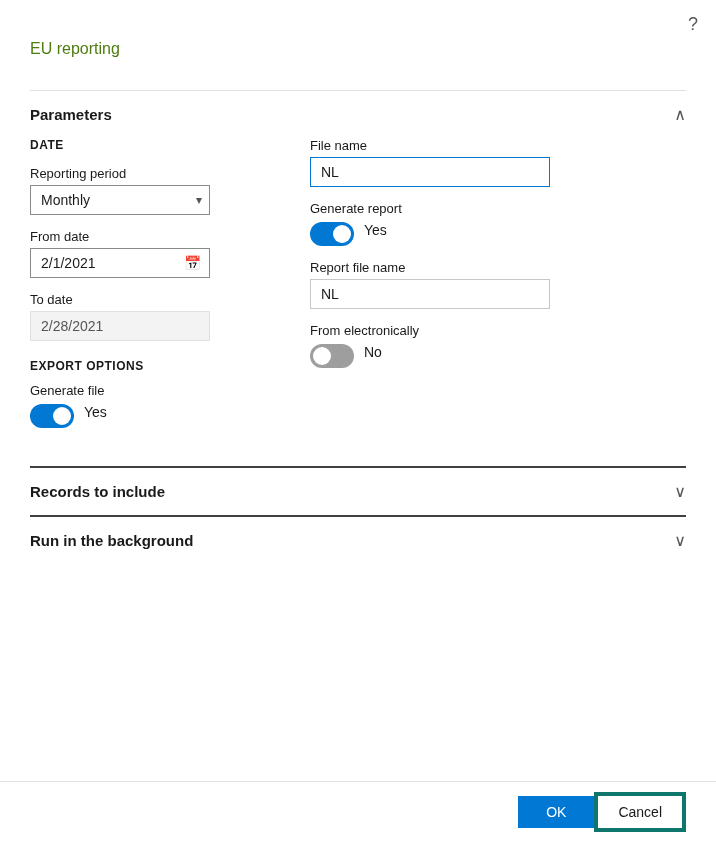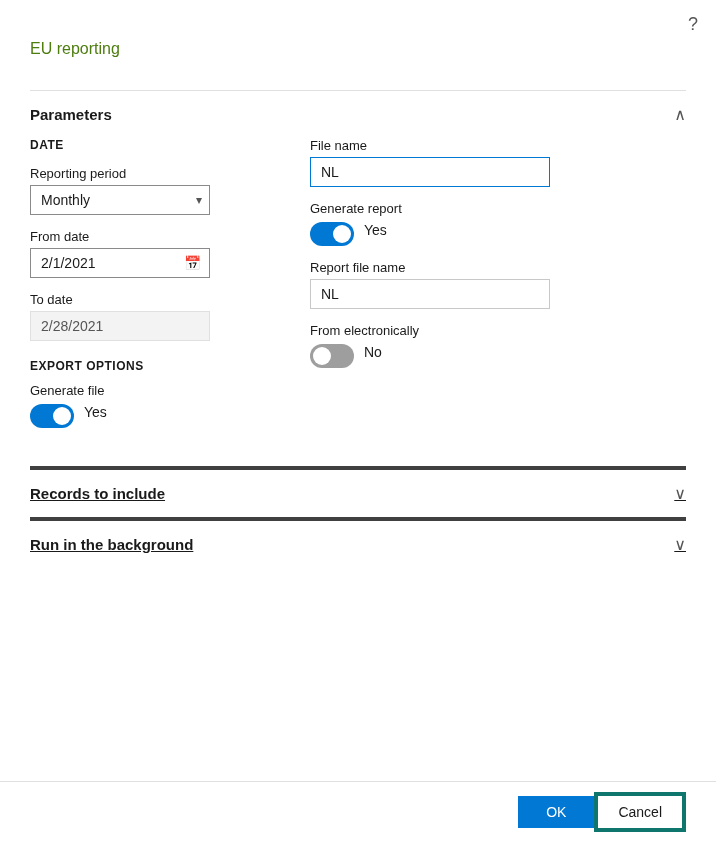--- a/index.html
+++ b/index.html
@@ -289,8 +289,7 @@
     }
 
     .collapsible-section {
-      border-top: 4px solid #404040;
-      text-decoration: underline;
+      border-top: 2px solid #404040;
     }
   </style>
 </head>

